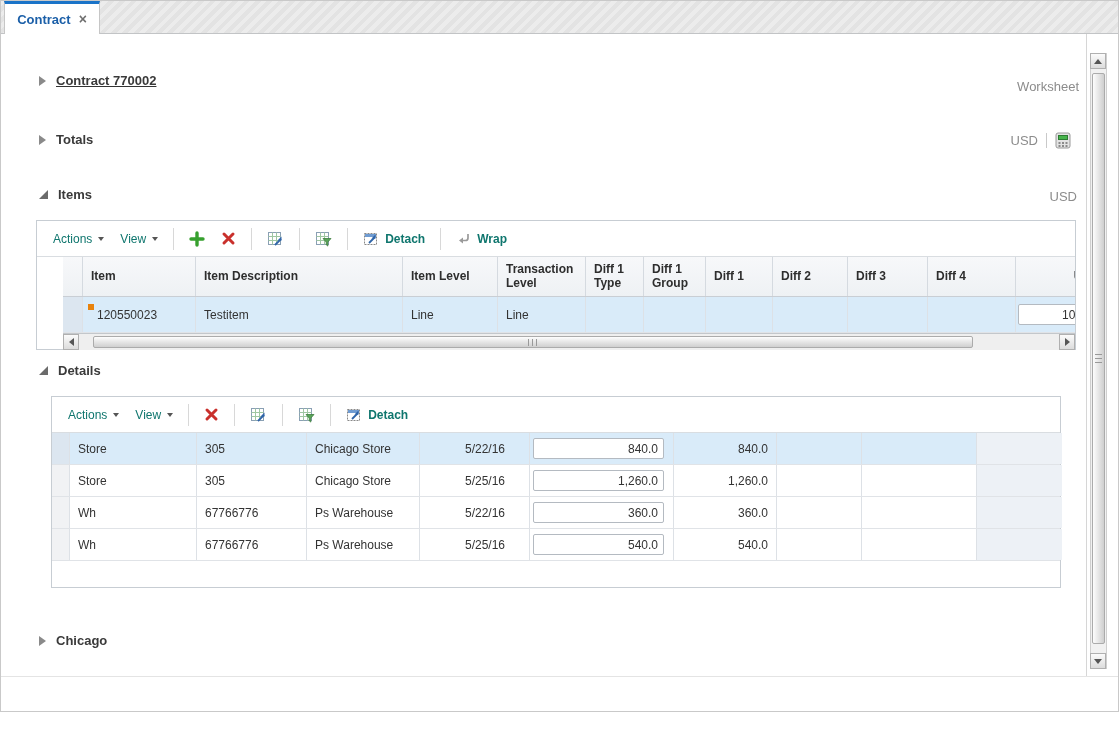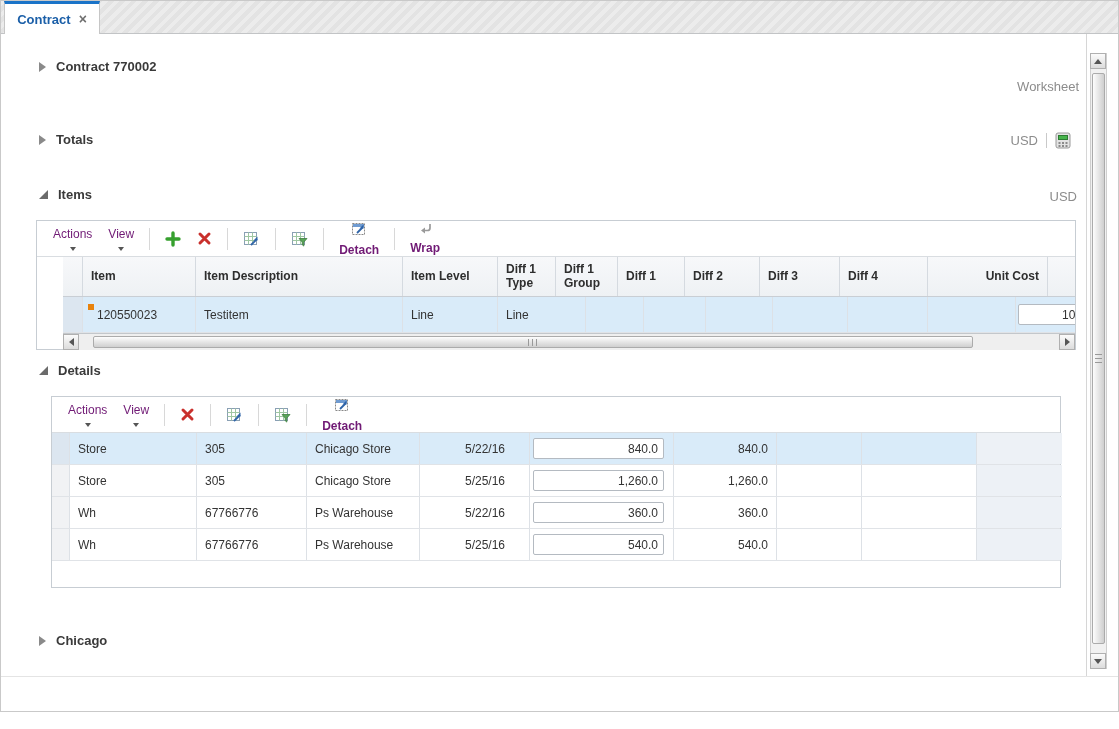--- a/index.html
+++ b/index.html
@@ -104,7 +104,7 @@
     </div>
   </div>
 
-  <div class="sec-header" style="top:58px;">
+  <div class="sec-header" style="top:72px;text-decoration:underline;">
     <span class="disc-collapsed"></span>
     <span class="sec-title">Contract 770002</span>
   </div>

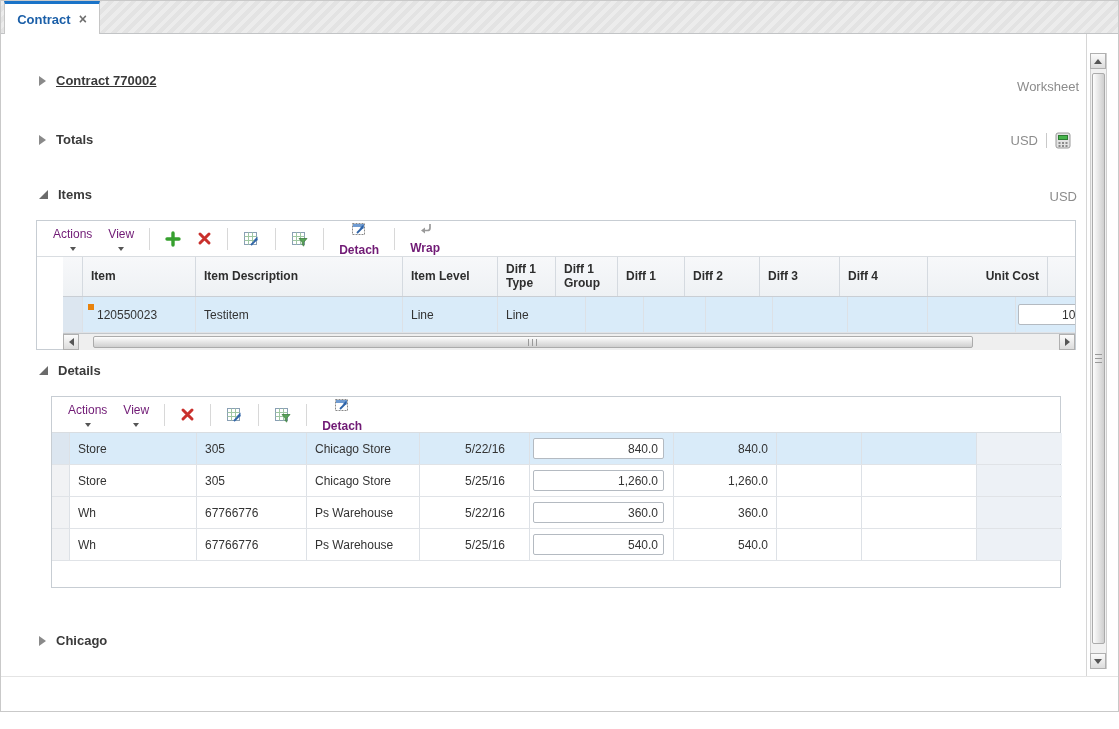--- a/index.html
+++ b/index.html
@@ -30,7 +30,7 @@
   .panel { position:absolute; background:#fff; border:1px solid #c7cdd3; }
   .toolbar { height:36px; display:flex; align-items:center; padding-left:8px; border-bottom:1px solid #d9dde1; background:#fff; }
   .tb-menu, .tb-icon, .tb-btn { background:transparent; border:none; font-family:"Liberation Sans",sans-serif;
-    font-size:12px; color:#701a75; display:flex; align-items:center; gap:6px; padding:4px 8px; cursor:pointer;flex-direction:column; }
+    font-size:12px; color:#0f766e; display:flex; align-items:center; gap:6px; padding:4px 8px; cursor:pointer; }
   .tb-btn span.lbl { font-weight:bold; }
   .caret { width:0; height:0; border-left:3.5px solid transparent; border-right:3.5px solid transparent; border-top:4px solid #555; }
   .tb-sep { width:1px; height:22px; background:#d8d8d8; margin:0 7px; }

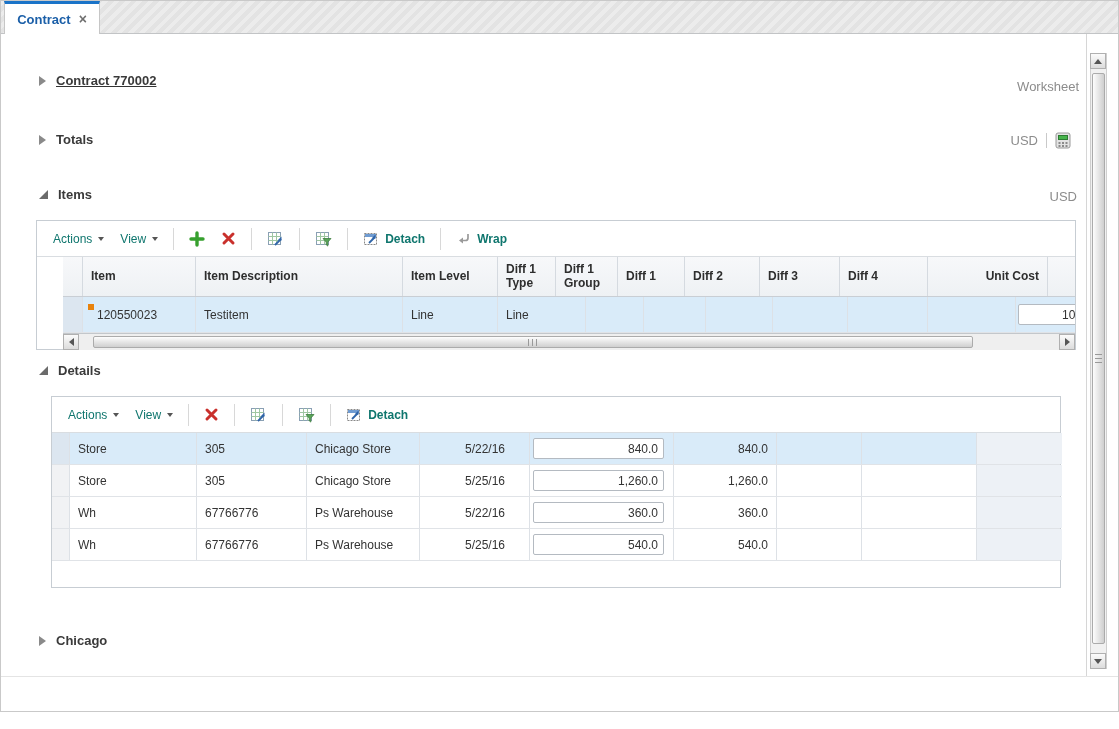--- a/index.html
+++ b/index.html
@@ -203,6 +203,7 @@
         <div class="th c1">Item</div>
         <div class="th c2">Item Description</div>
         <div class="th c3">Item Level</div>
+        <div class="th c4">Transaction Level</div>
         <div class="th c5">Diff 1 Type</div>
         <div class="th c6">Diff 1 Group</div>
         <div class="th c7">Diff 1</div>

